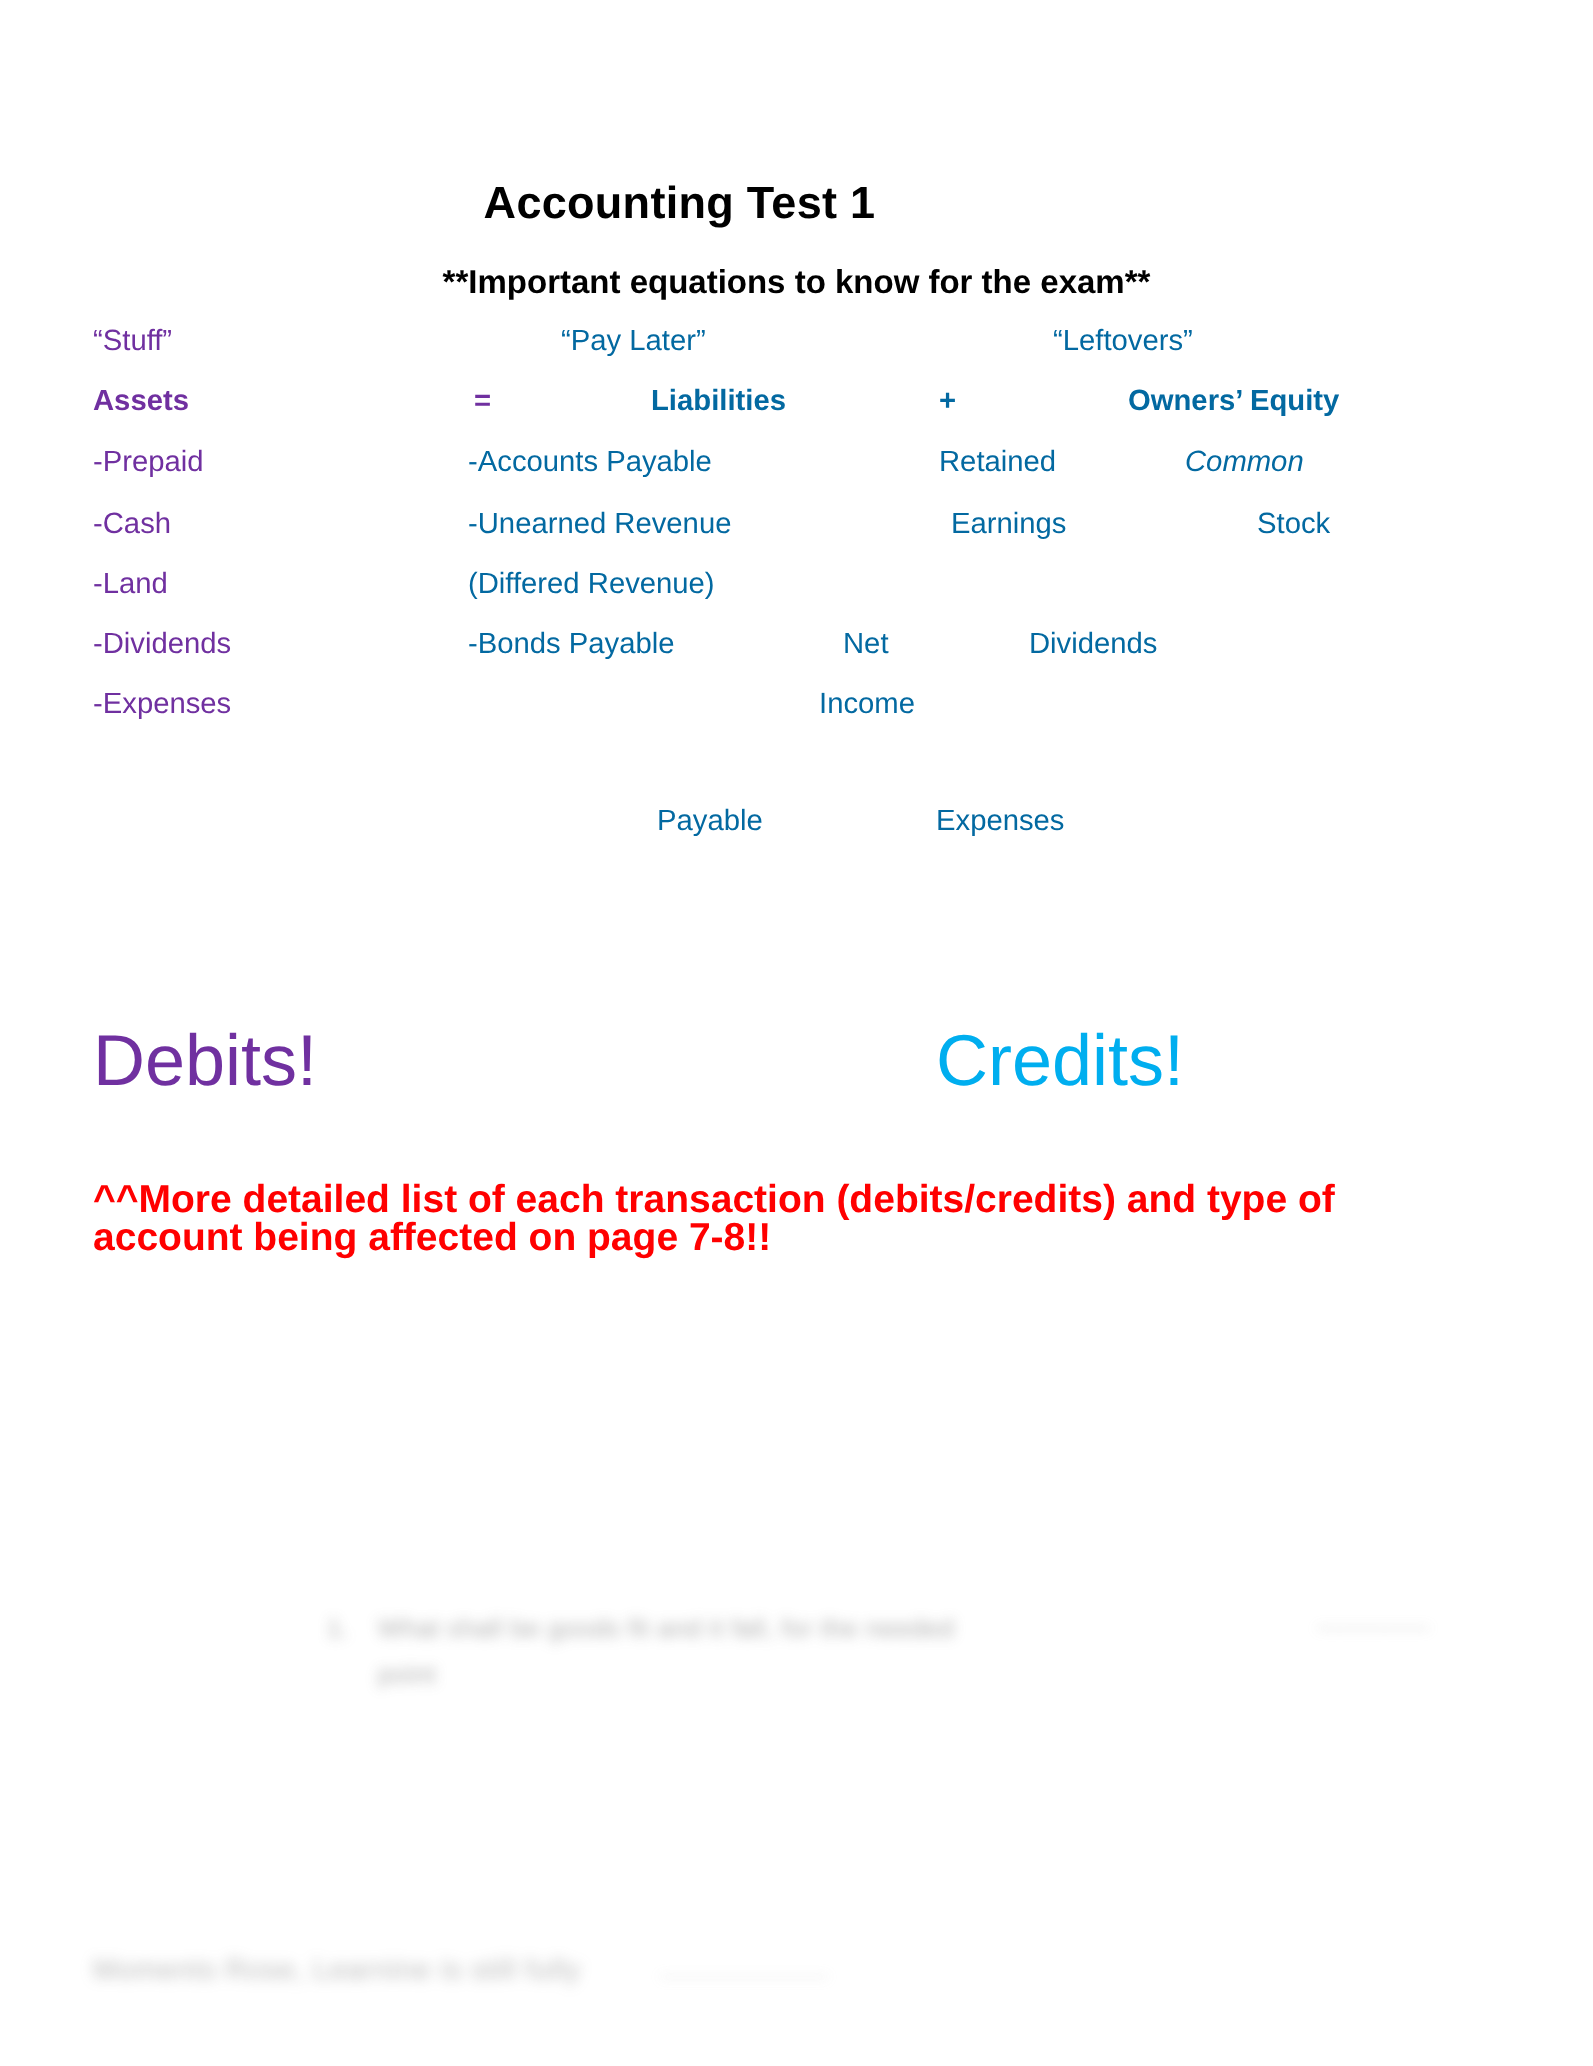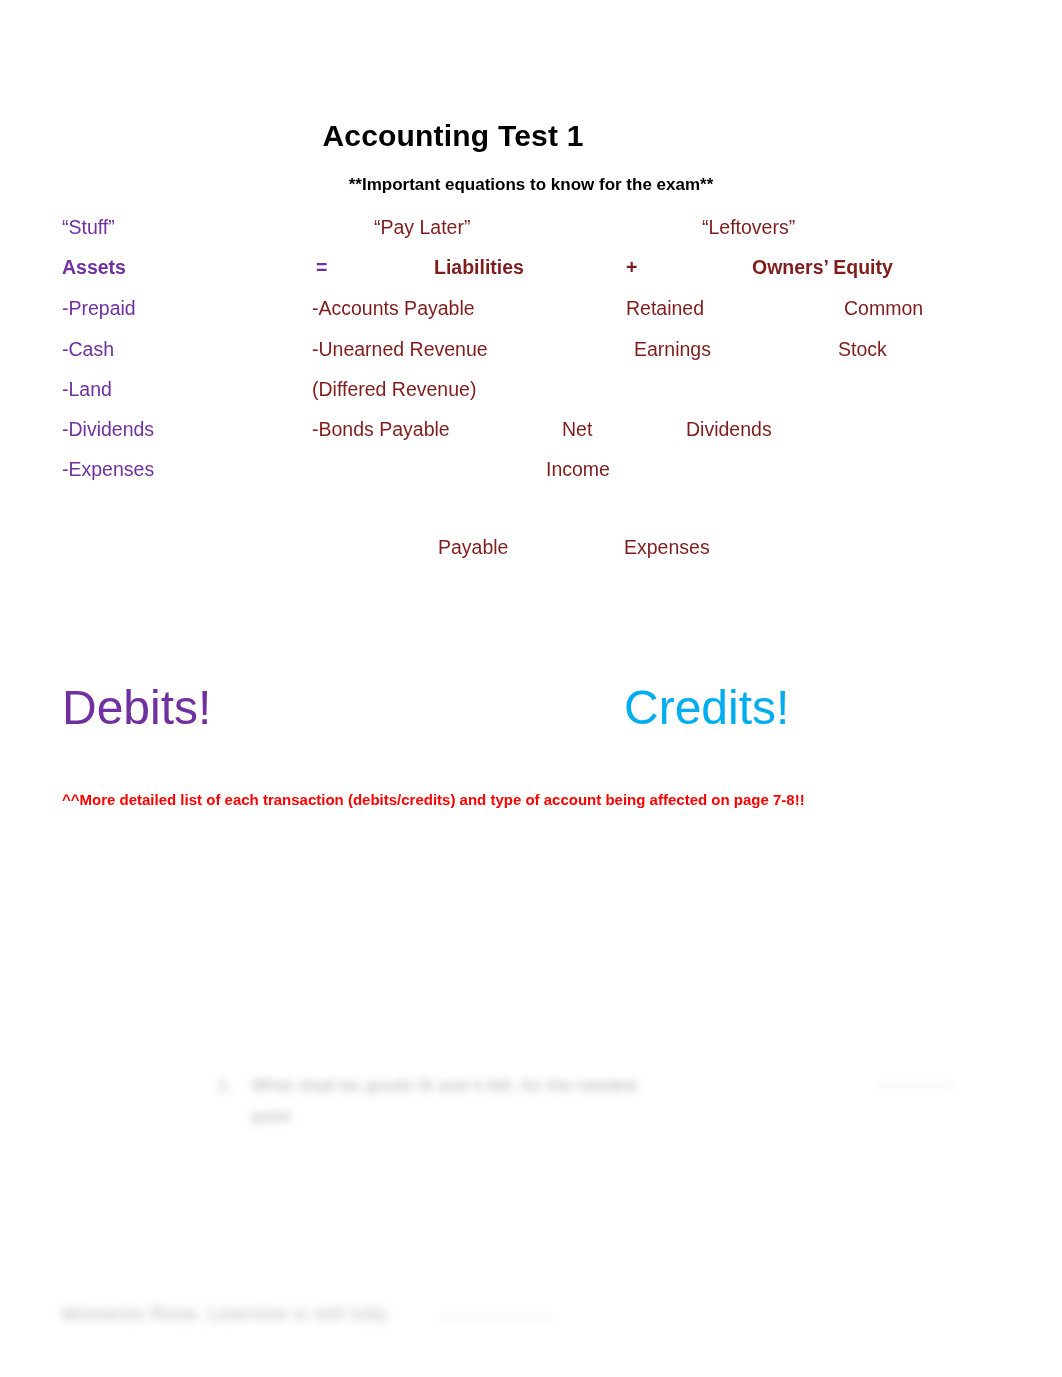--- a/index.html
+++ b/index.html
@@ -40,7 +40,7 @@
     top: 175px;
     width: 1062px;
     text-align: center;
-    font-size: 17px;
+    font-size: 22px;
     font-weight: bold;
     color: #000000;
   }

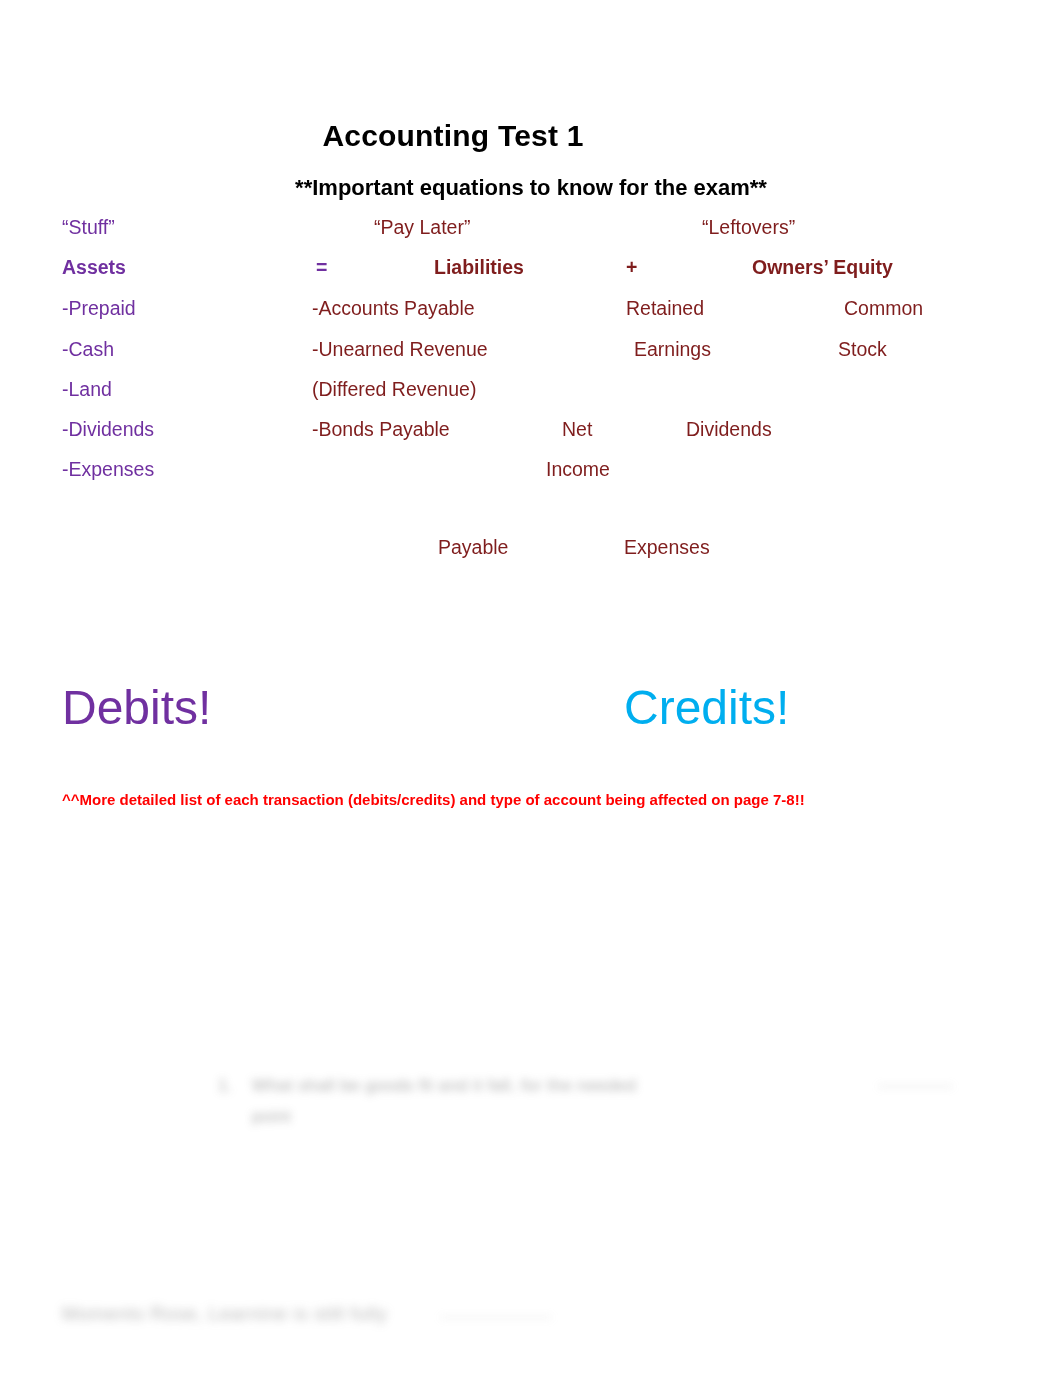--- a/index.html
+++ b/index.html
@@ -61,7 +61,7 @@
     line-height: 26px;
   }
   .purple { color: #7030A0; }
-  .cyan   { color: #7f1d1d; }
+  .cyan   { color: #0369a1; }
   .bold   { font-weight: bold; }
 
   

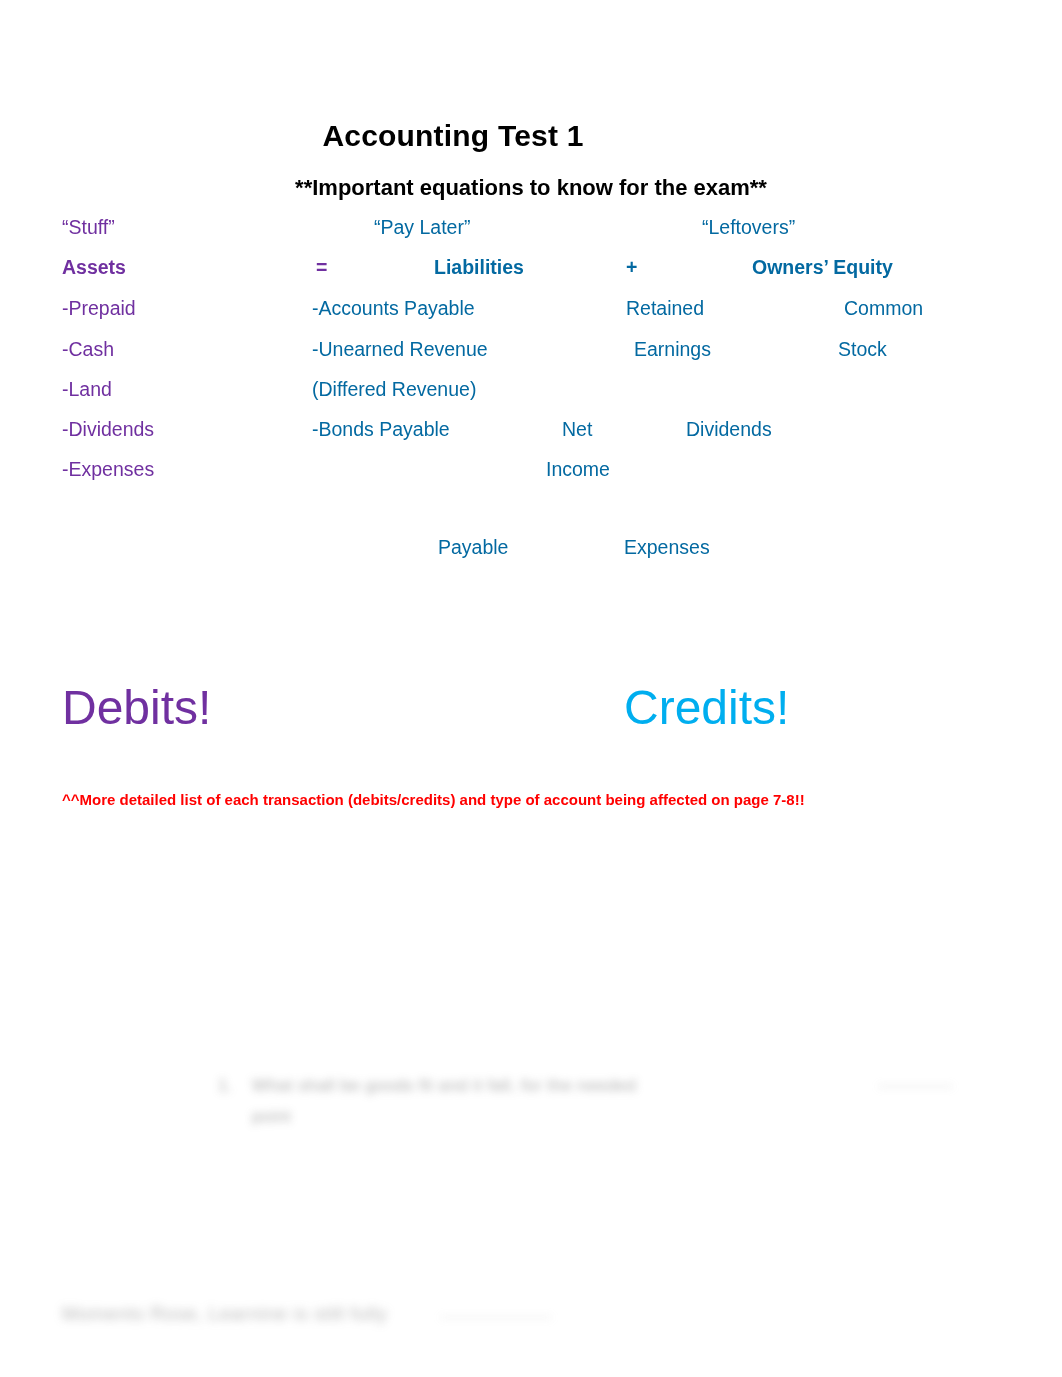--- a/index.html
+++ b/index.html
@@ -169,7 +169,7 @@
     <span class="cell purple" style="left:0px;">-Prepaid</span>
     <span class="cell cyan" style="left:250px;">-Accounts Payable</span>
     <span class="cell cyan" style="left:564px;">Retained</span>
-    <span class="cell cyan" style="left:782px;">Common</span>
+    <span class="cell cyan" style="left:728px;font-style:italic;">Common</span>
   </div>
 
   <div class="eq-row" style="top:336px;">

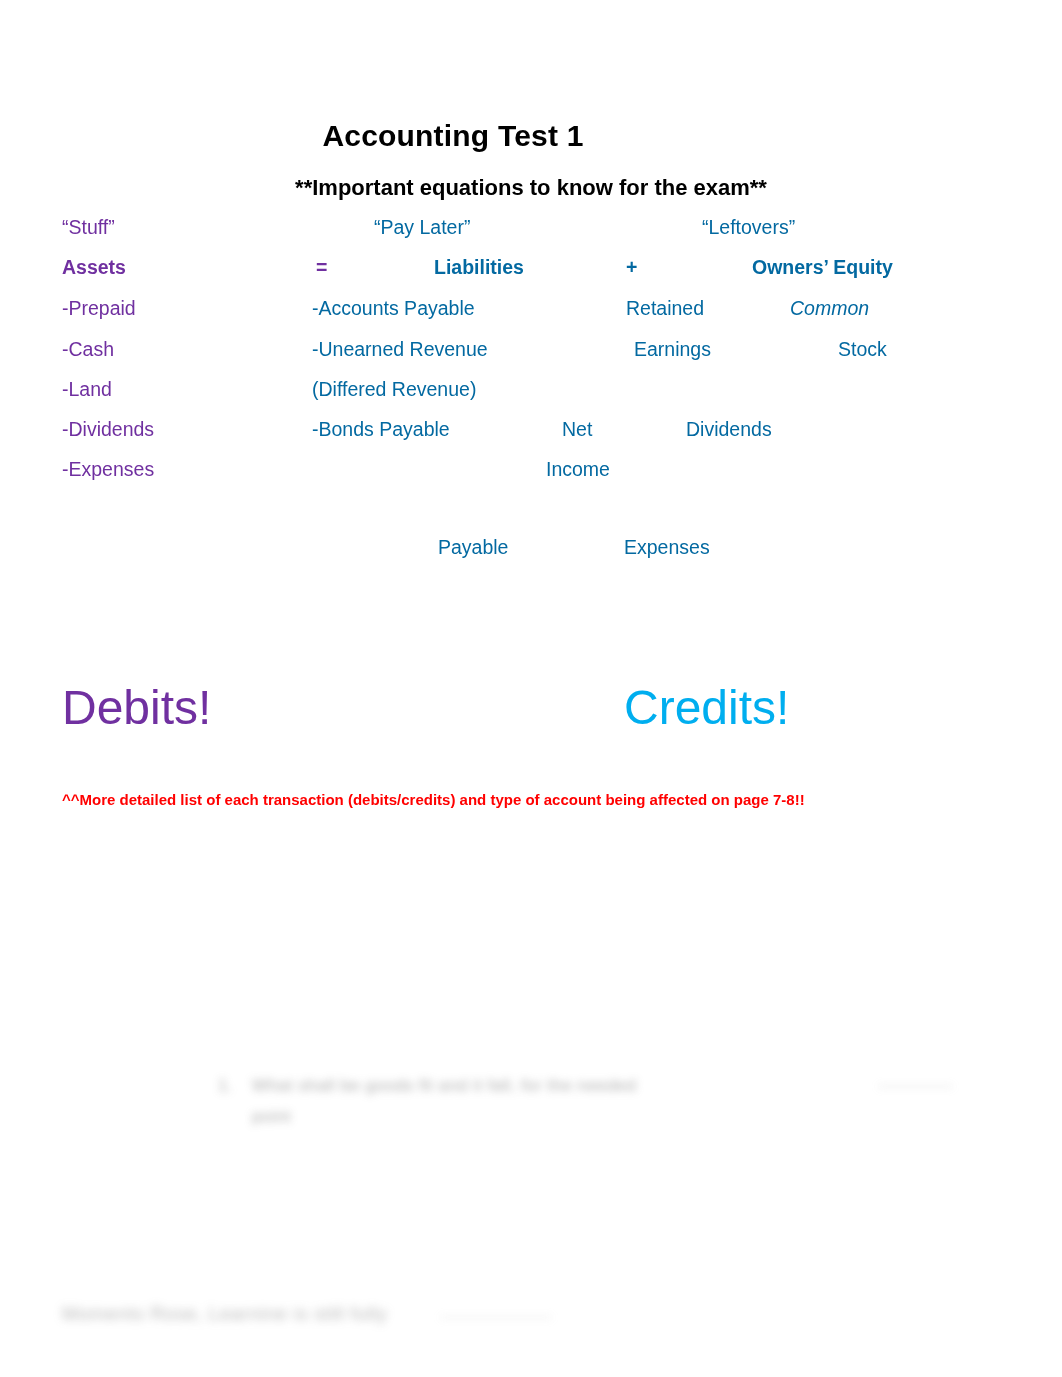--- a/index.html
+++ b/index.html
@@ -84,7 +84,7 @@
   #note-red {
     top: 787px;
     width: 930px;
-    font-size: 15px;
+    font-size: 26px;
     line-height: 25px;
     color: #FF0000;
   }

